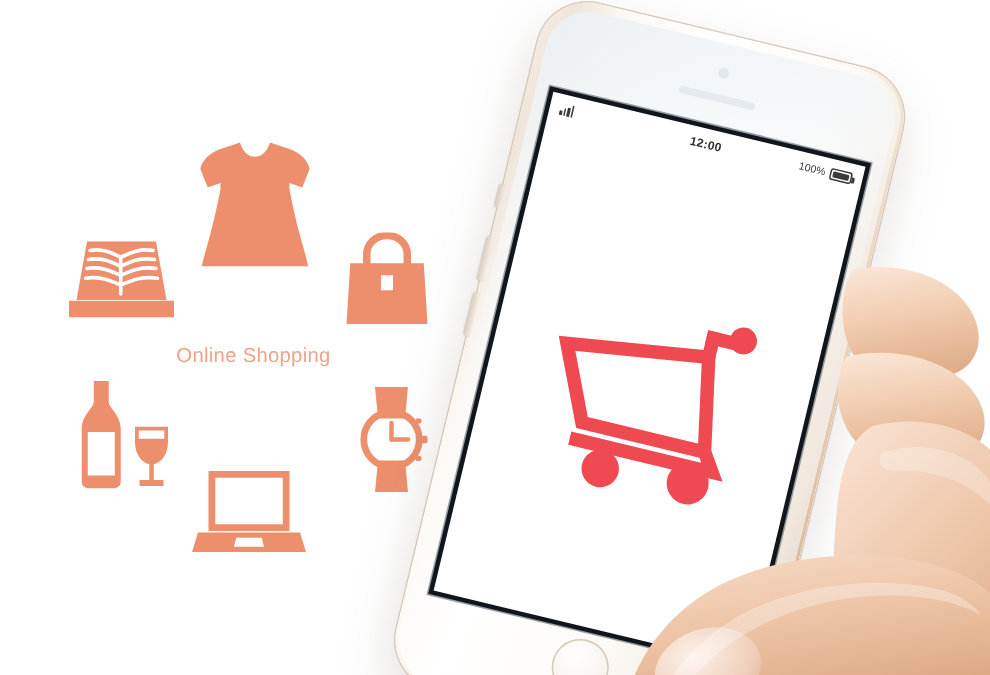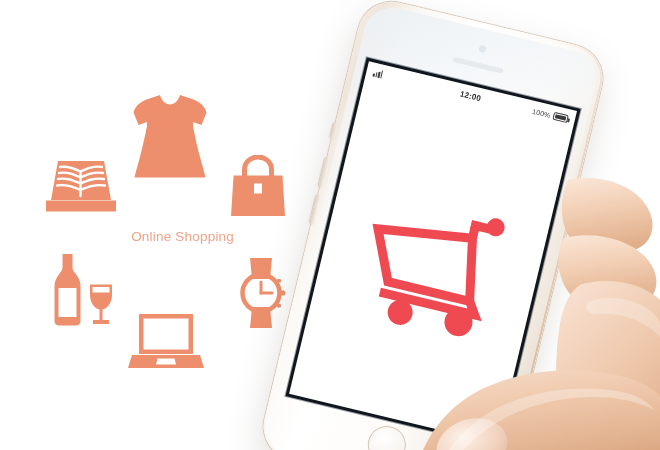--- a/index.html
+++ b/index.html
@@ -36,7 +36,7 @@
     left: 104px;
     top: 229px;
     width: 130px;
-    text-align: right;
+    text-align: center;
     font-family: "Liberation Sans", sans-serif;
     font-size: 13.5px;
     letter-spacing: 0.2px;

